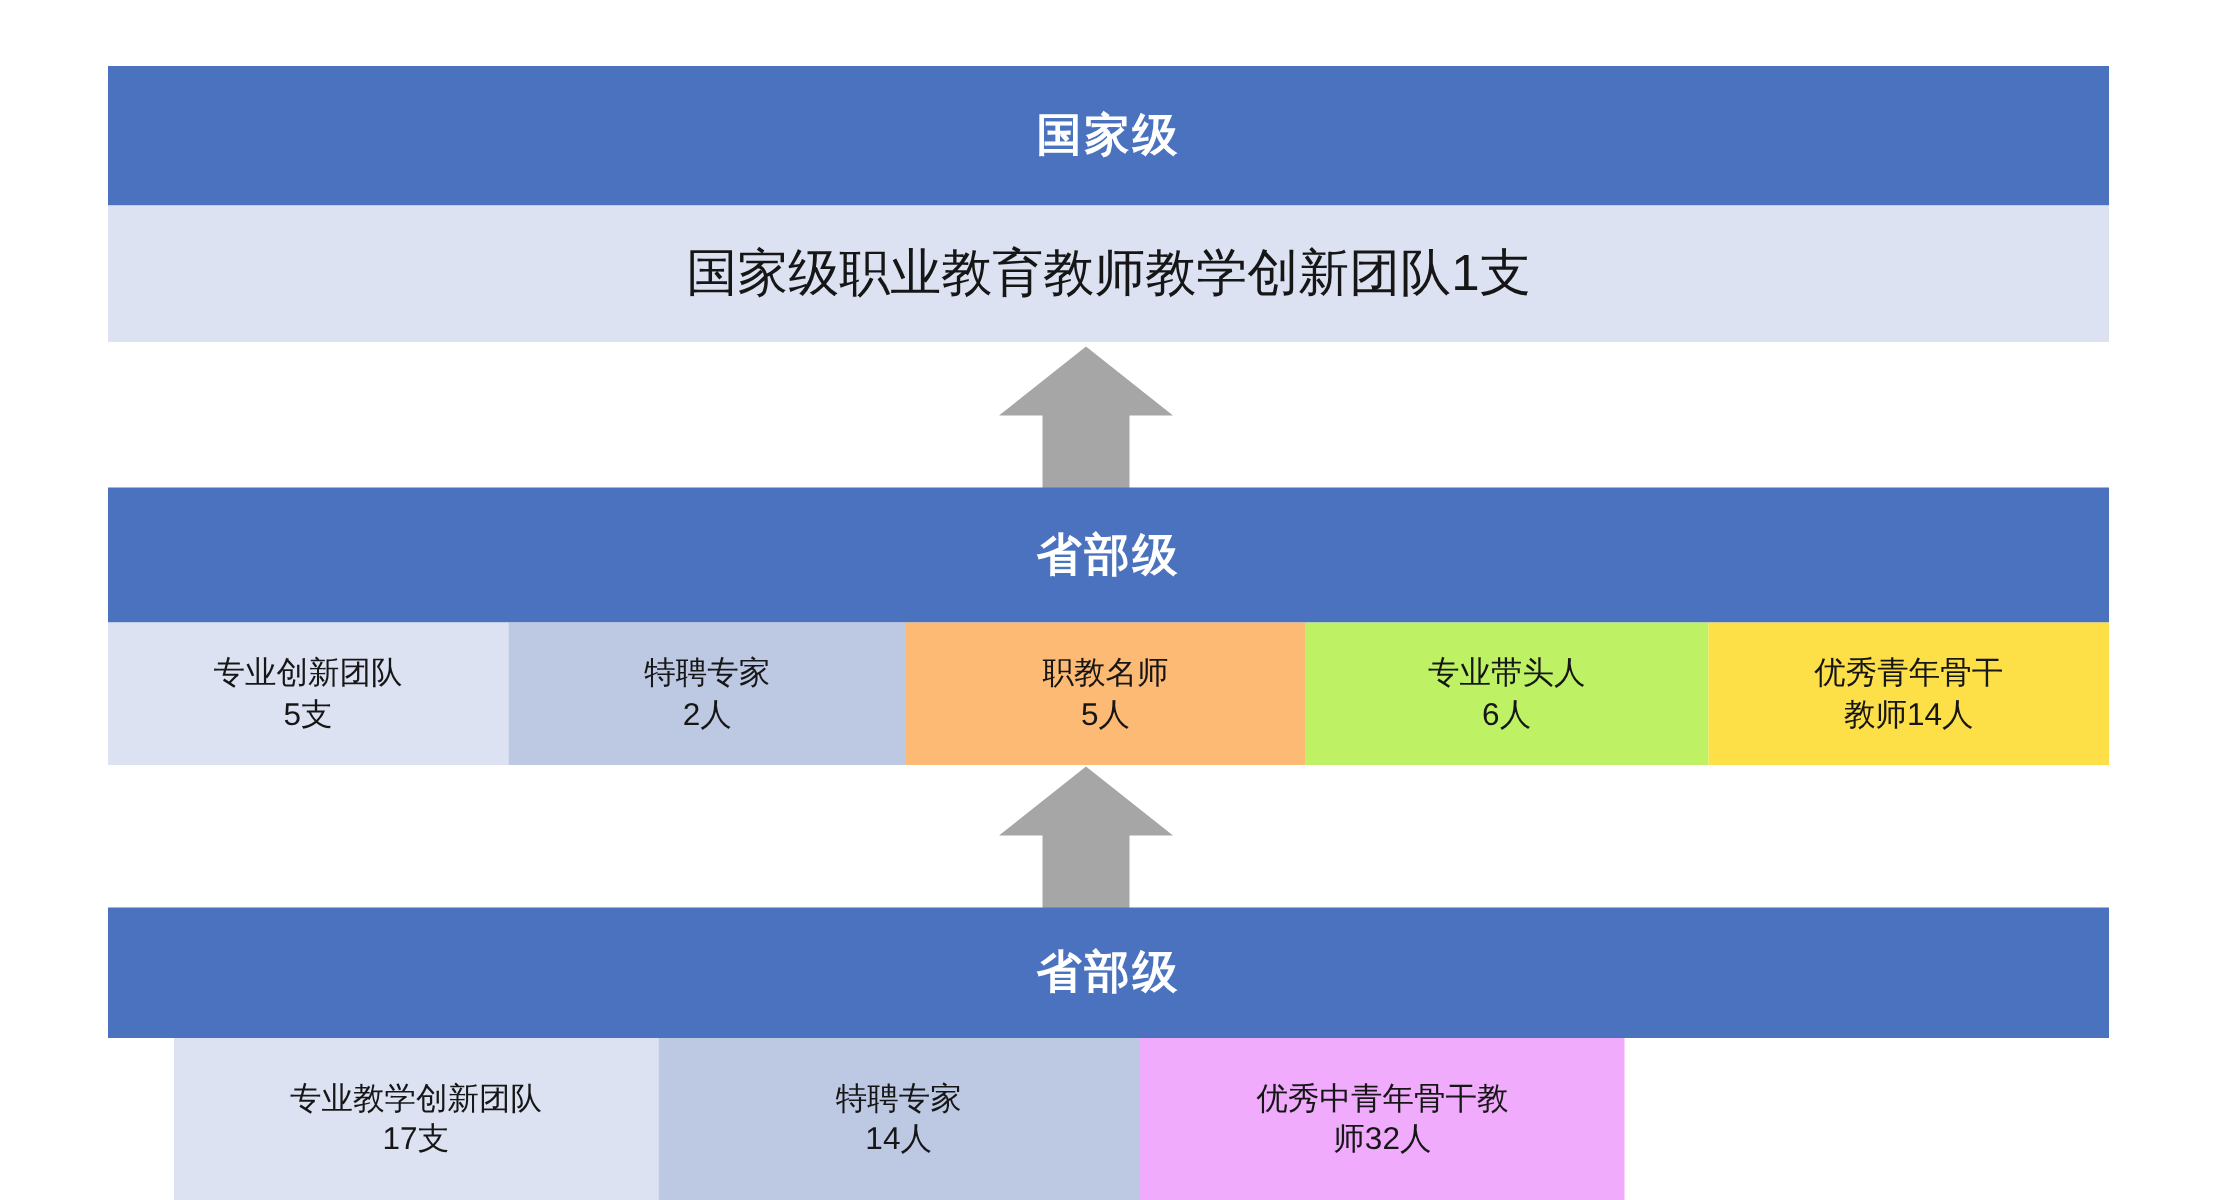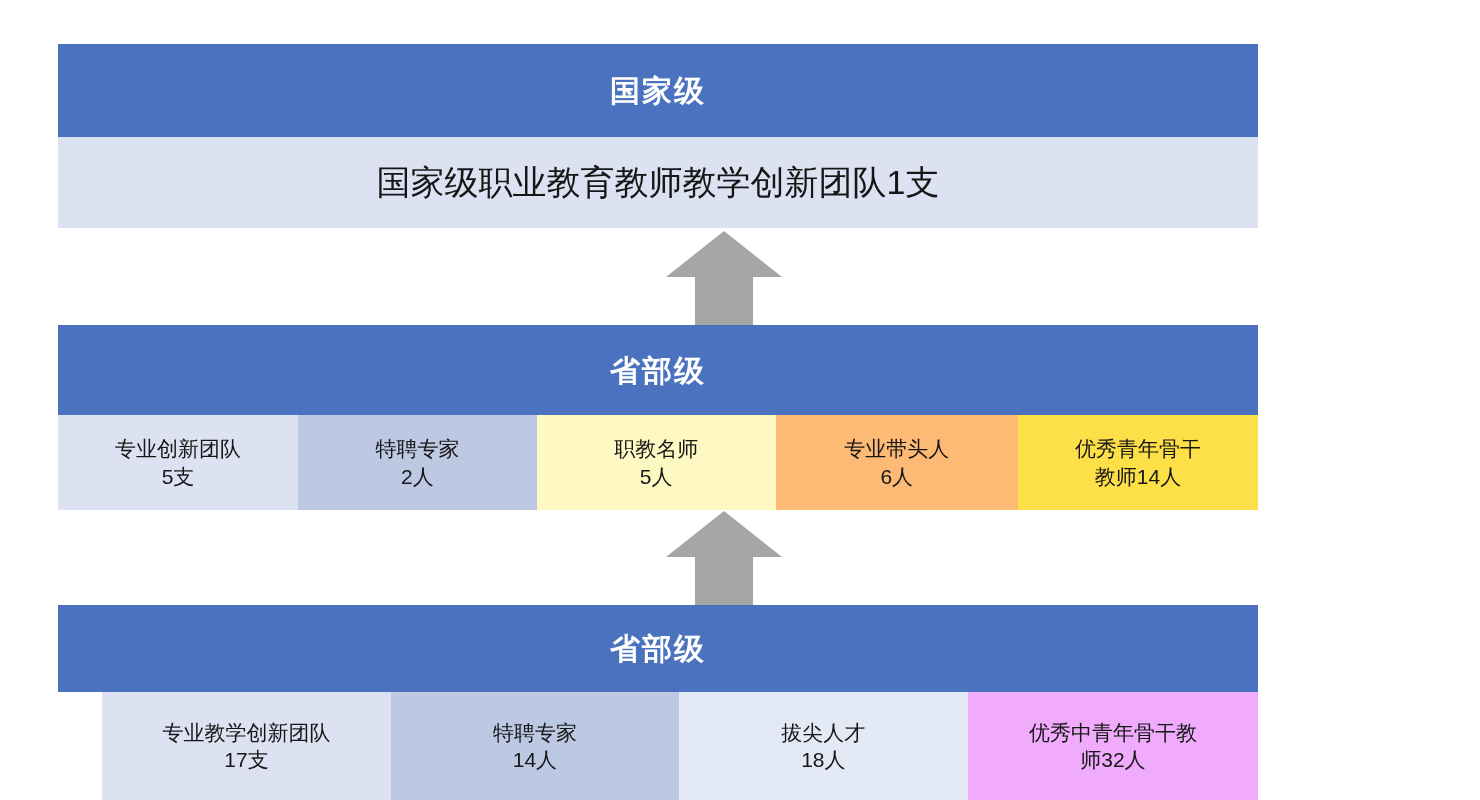--- a/index.html
+++ b/index.html
@@ -25,8 +25,8 @@
   
   .band {
     position: absolute;
-    left: 58px;
-    width: 1200px;
+    left: 72px;
+    width: 1334px;
   }
 
   .band-header {

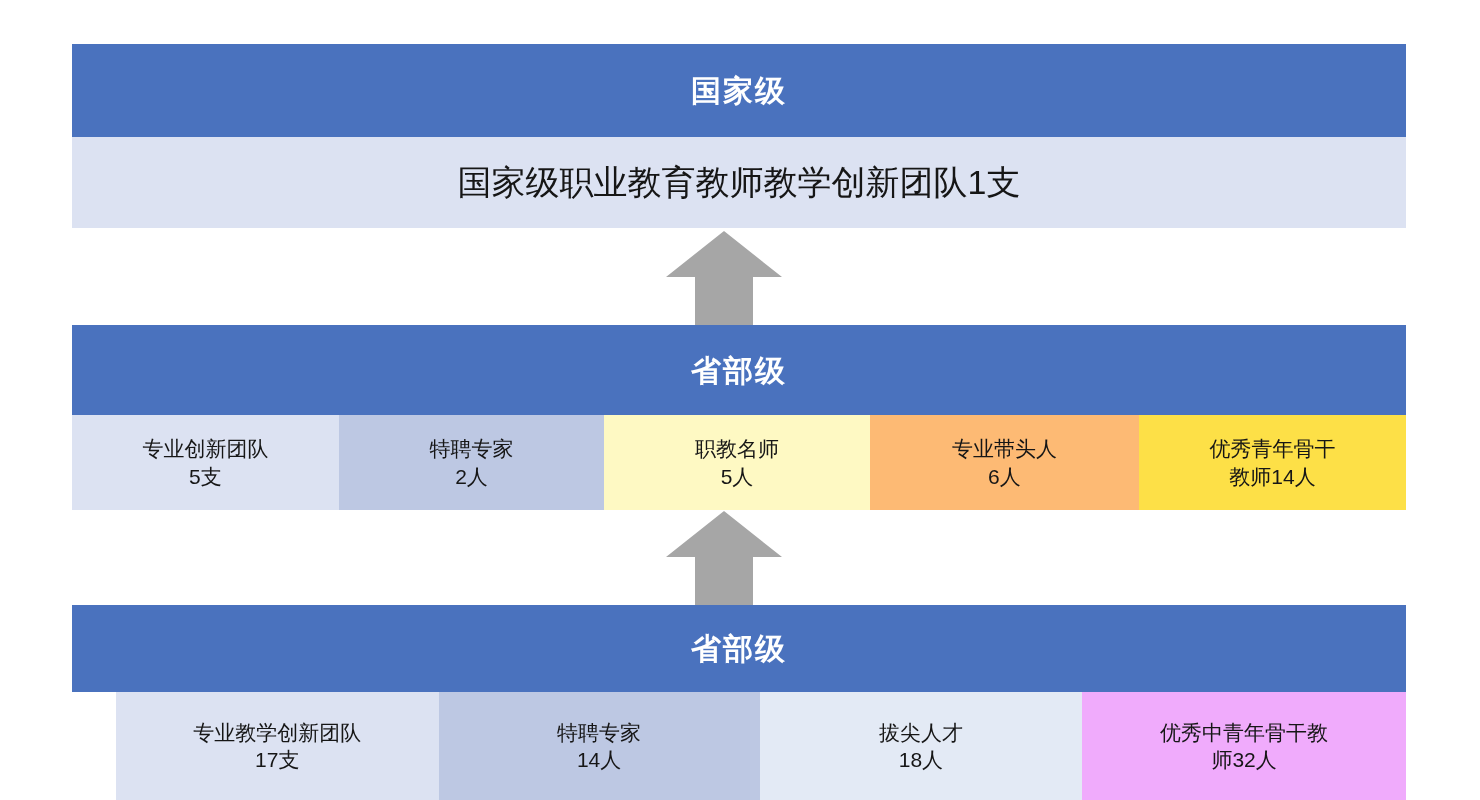--- a/index.html
+++ b/index.html
@@ -118,7 +118,7 @@
 5支</div>
       <div class="cell" style="flex:0 0 19.9%;  background:#BDC8E3;">特聘专家
 2人</div>
-      <div class="cell" style="flex:0 0 19.9%;  background:#fef9c3;">职教名师
+      <div class="cell" style="flex:0 0 19.9%;  background:#fdba74;">职教名师
 5人</div>
       <div class="cell" style="flex:0 0 20.2%;  background:#fdba74;">专业带头人
 6人</div>

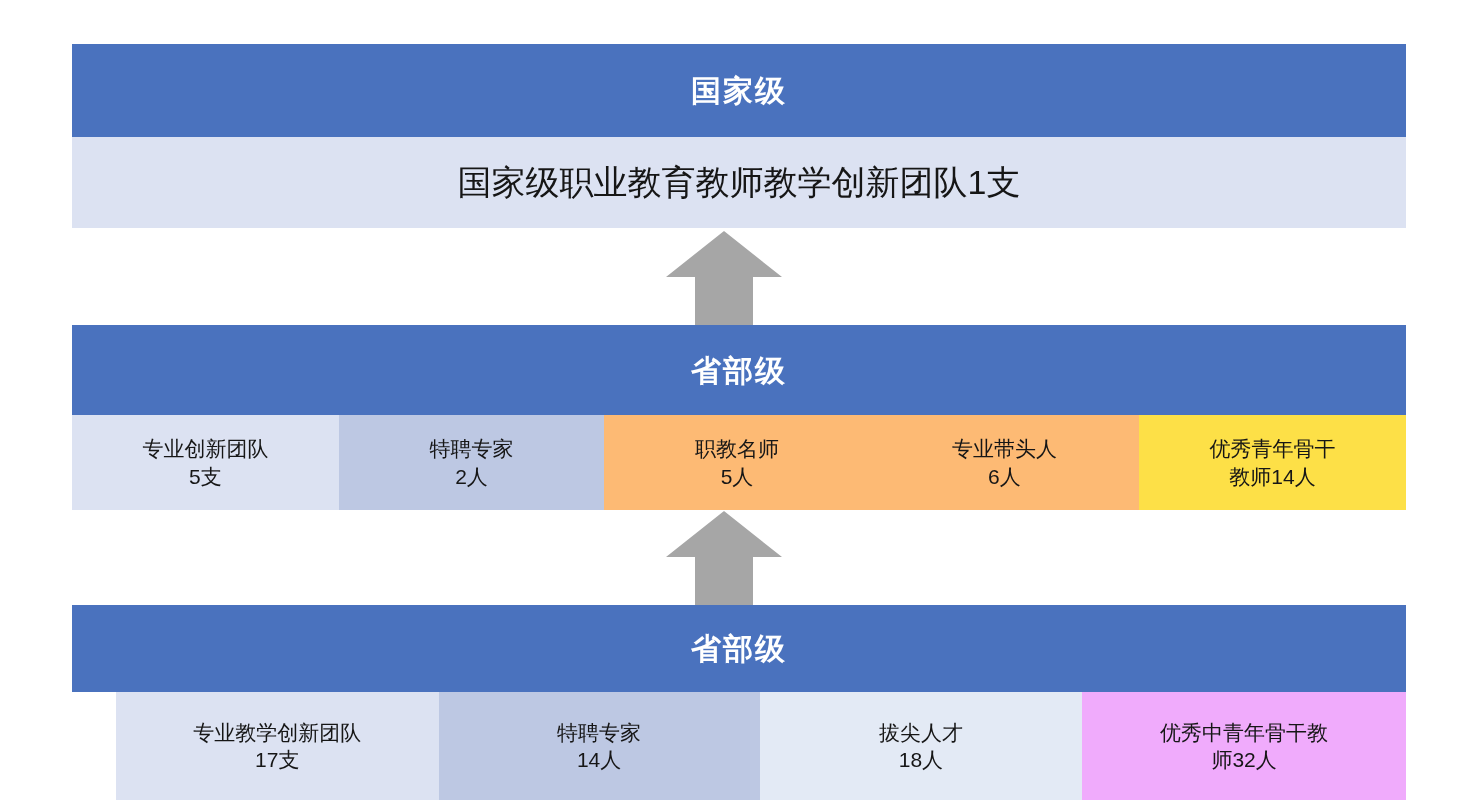--- a/index.html
+++ b/index.html
@@ -120,7 +120,7 @@
 2人</div>
       <div class="cell" style="flex:0 0 19.9%;  background:#fdba74;">职教名师
 5人</div>
-      <div class="cell" style="flex:0 0 20.2%;  background:#fdba74;">专业带头人
+      <div class="cell" style="flex:0 0 20.2%;  background:#bef264;">专业带头人
 6人</div>
       <div class="cell" style="flex:0 0 20.0%;  background:#fde047;">优秀青年骨干
 教师14人</div>

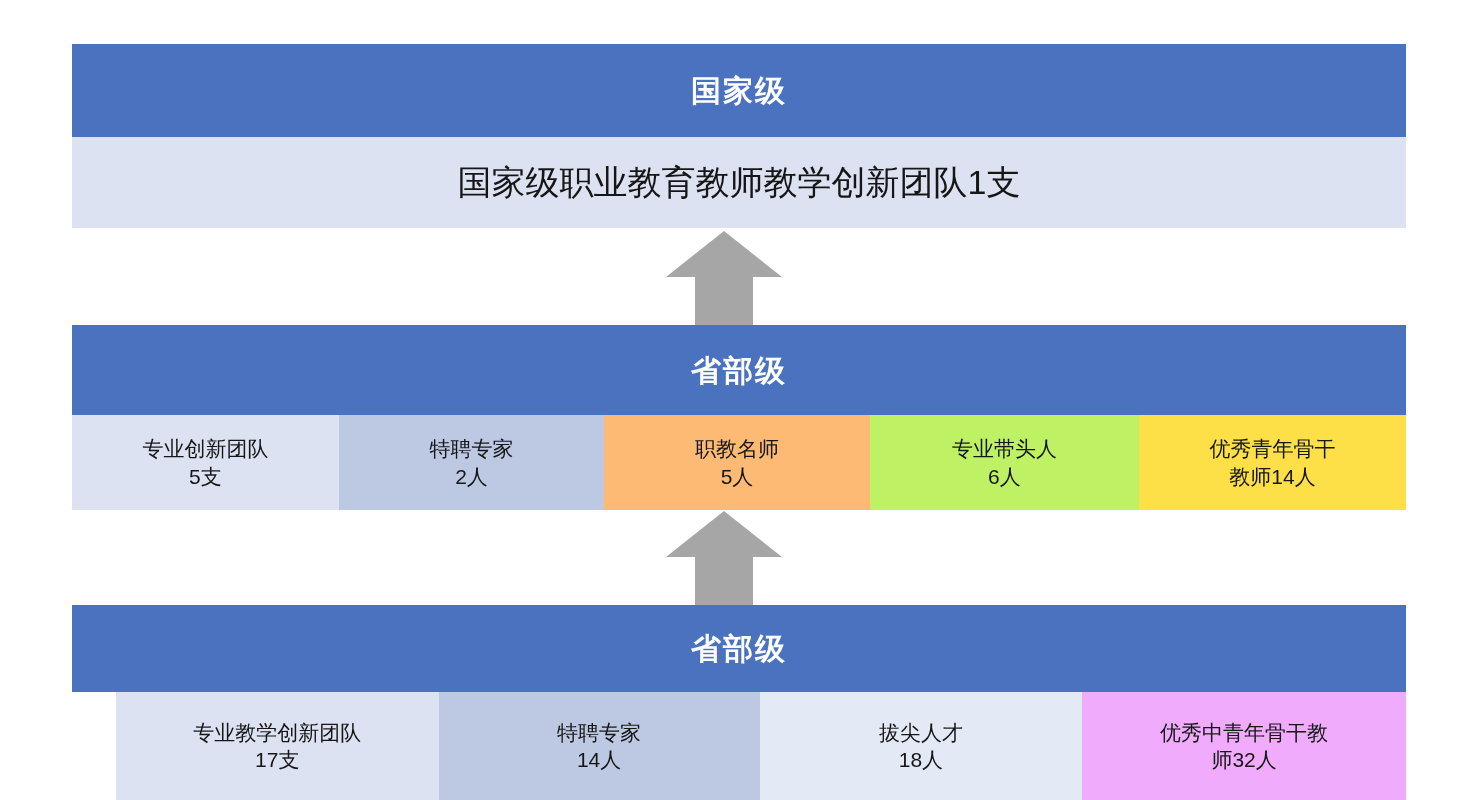--- a/index.html
+++ b/index.html
@@ -140,8 +140,6 @@
 17支</div>
       <div class="cell" style="flex:0 0 24.9%;  background:#BDC8E3;">特聘专家
 14人</div>
-      <div class="cell" style="flex:0 0 25.0%;  background:#E3EAF5;">拔尖人才
-18人</div>
       <div class="cell" style="flex:0 0 25.1%;  background:#f0abfc;">优秀中青年骨干教
 师32人</div>
     </div>

